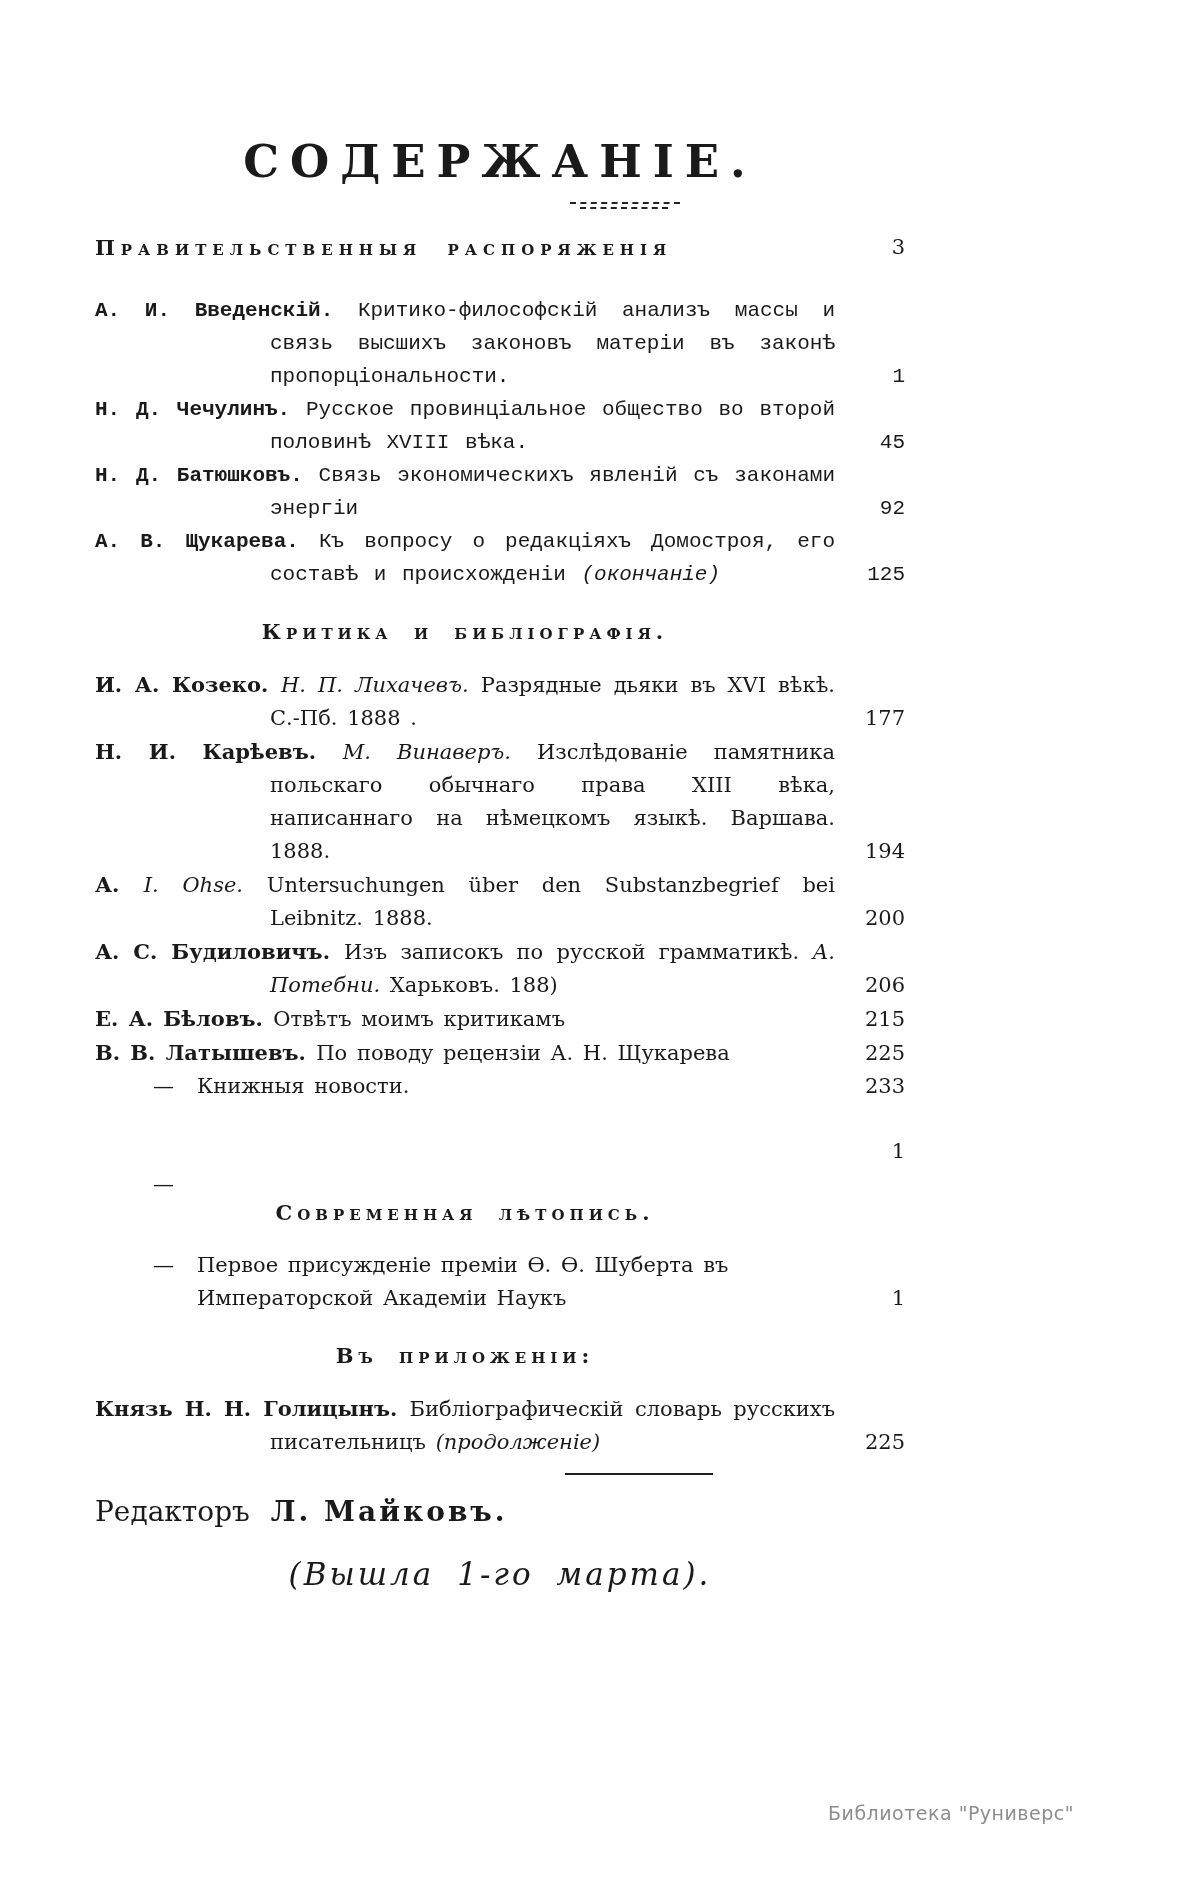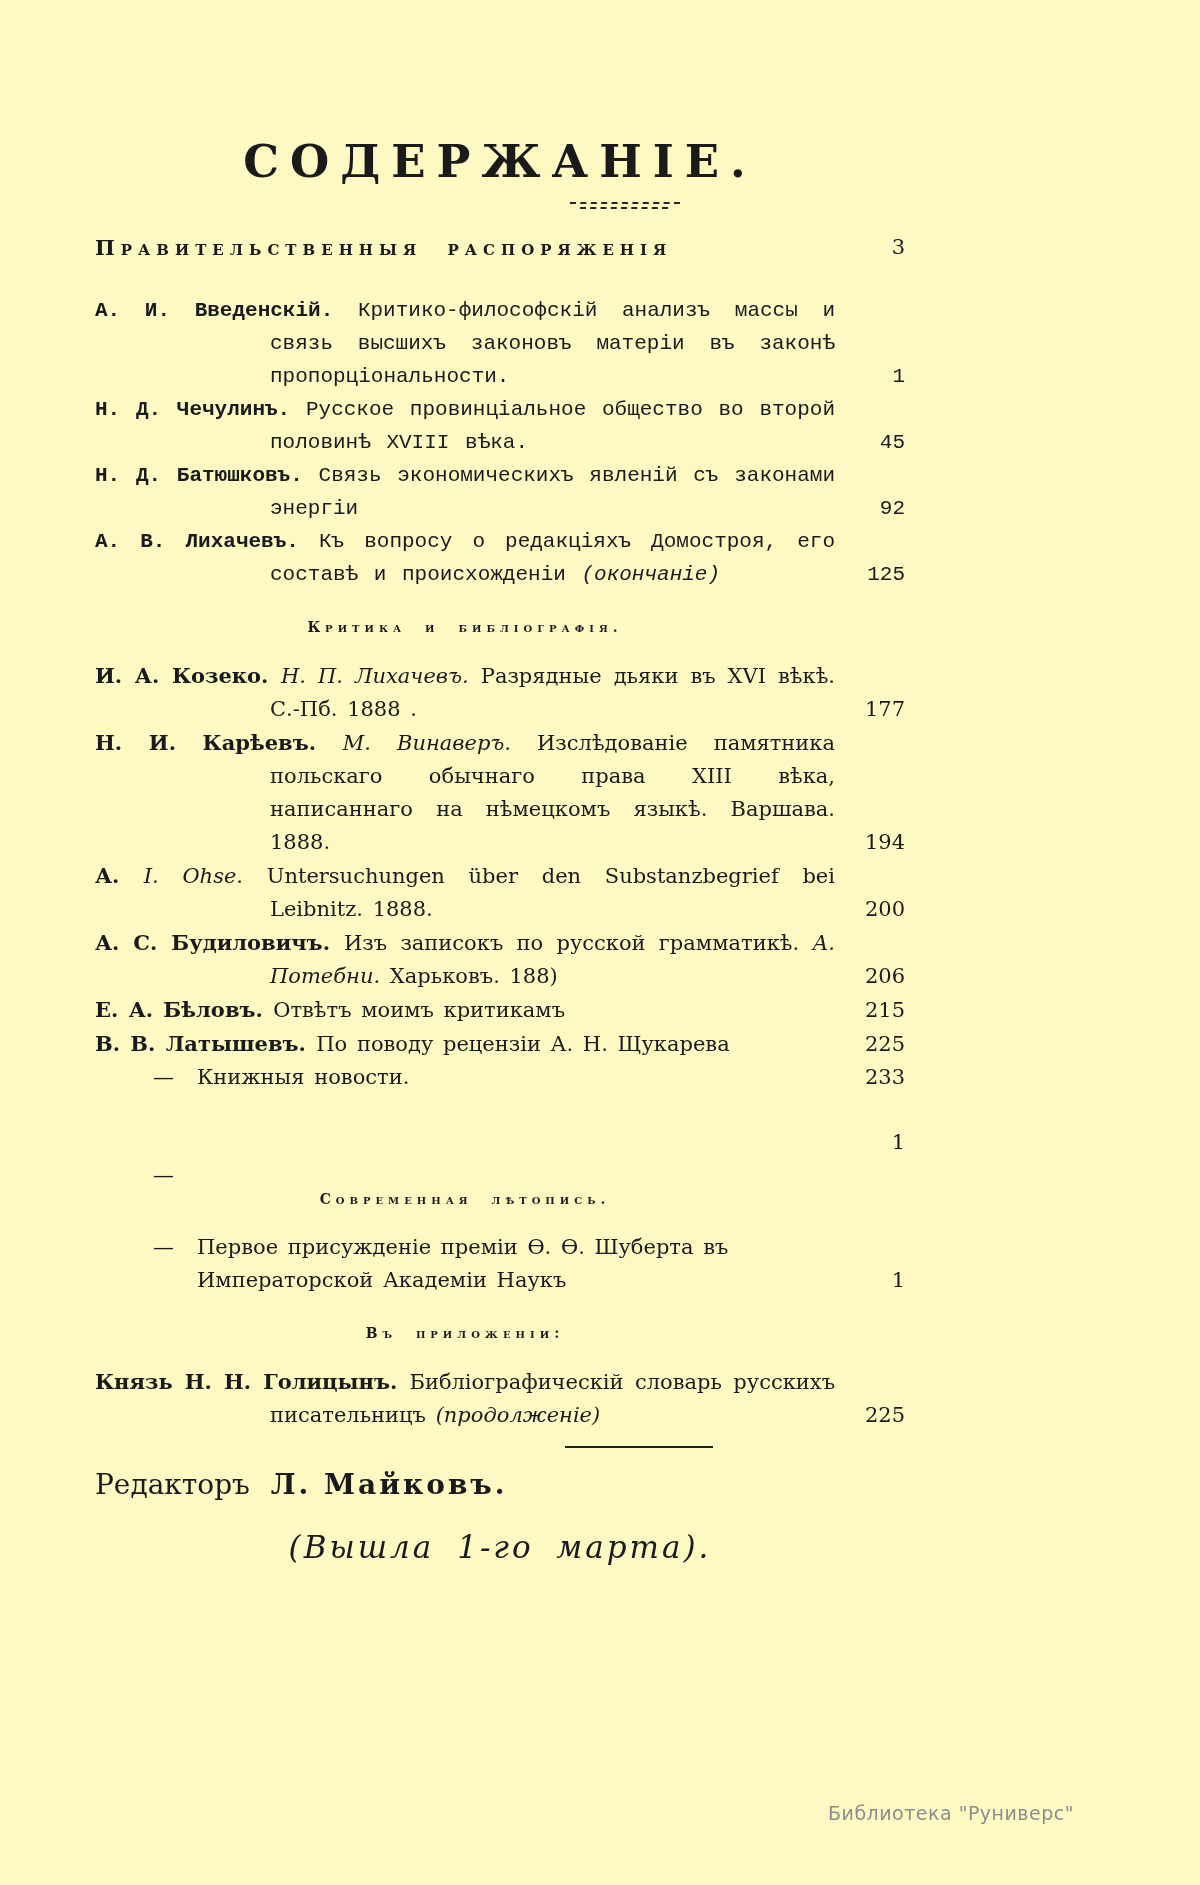--- a/index.html
+++ b/index.html
@@ -7,7 +7,7 @@
     position:relative;
     width:1200px; height:1885px;
     margin:0 auto;
-    background:#fef9c3;
+    background:#ffffff;
     font-family:"DejaVu Serif", serif;
     color:#1a1a1a;
     overflow:hidden;

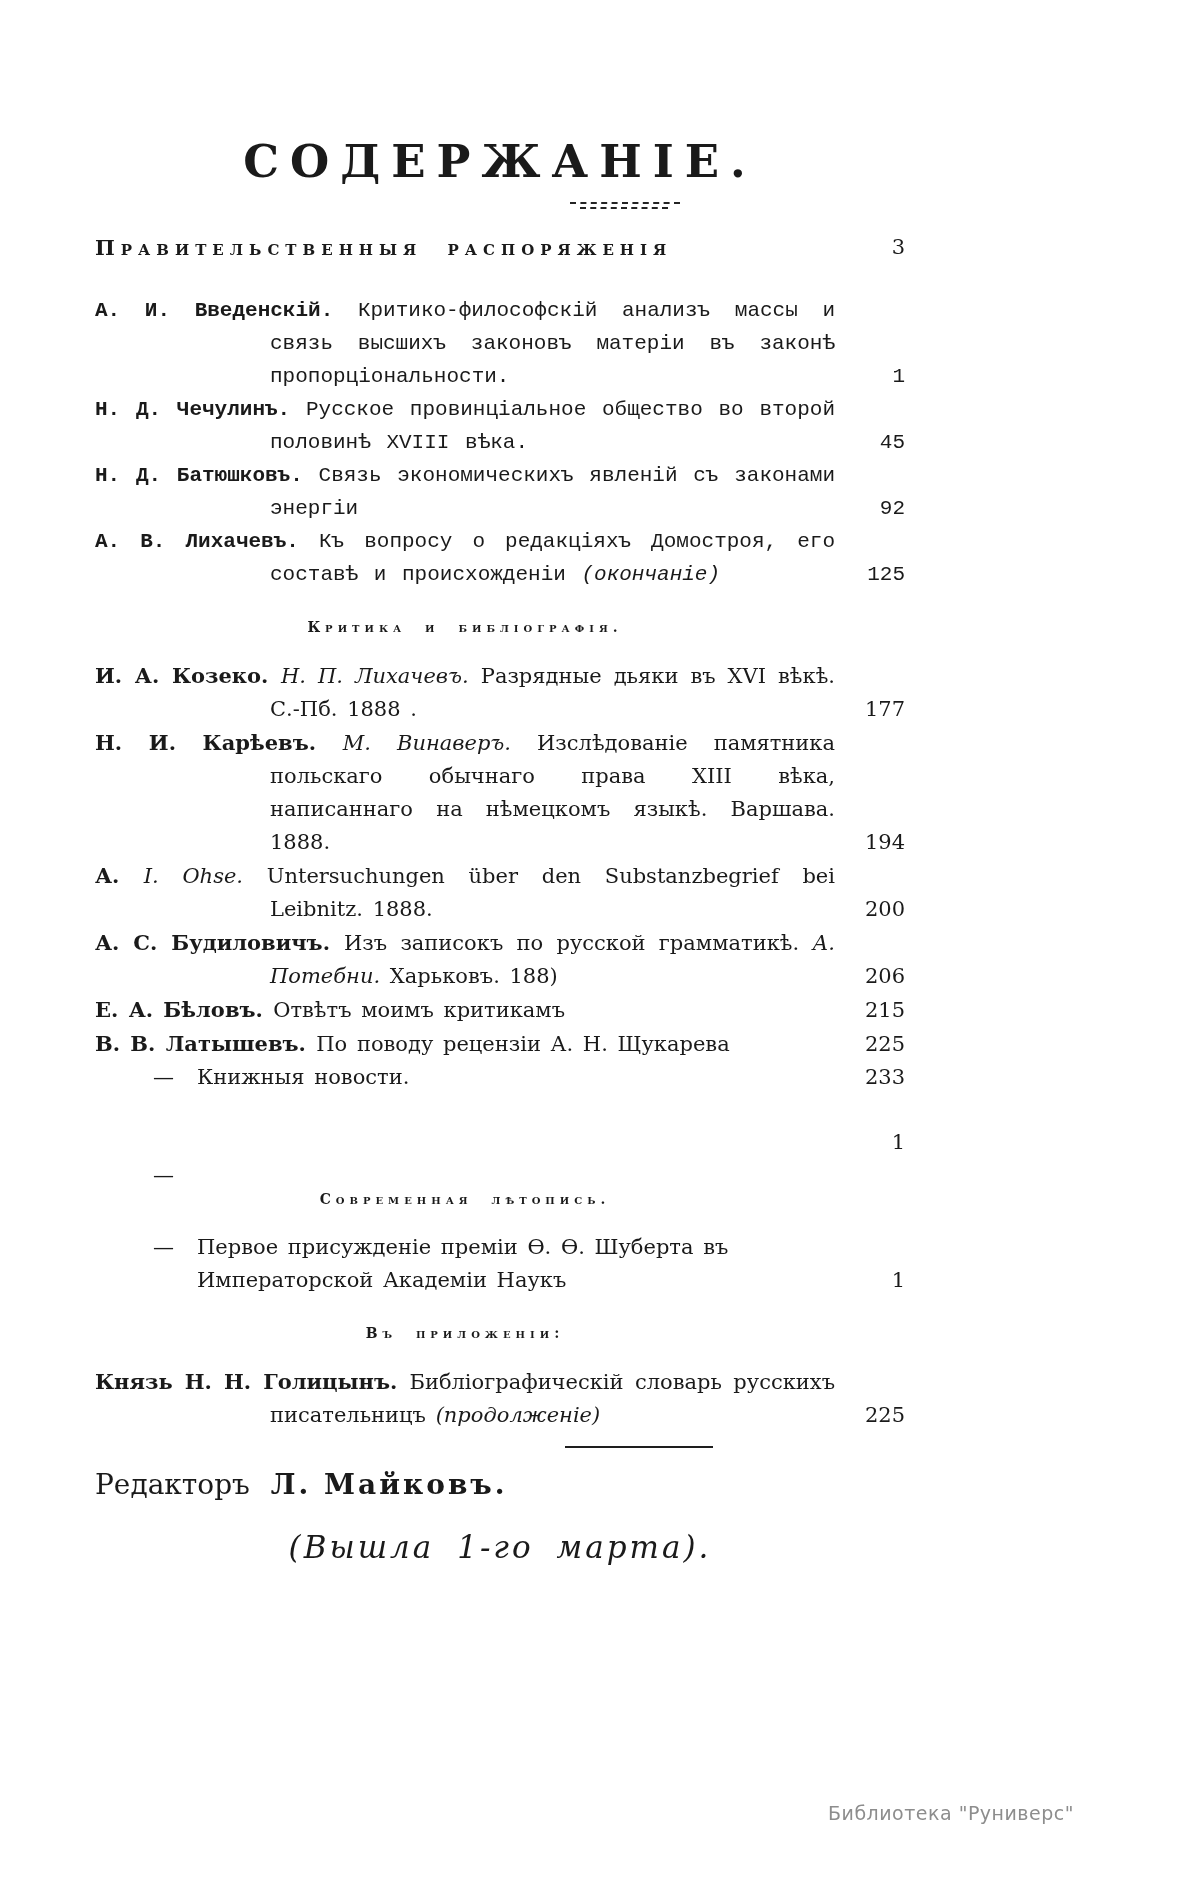--- a/index.html
+++ b/index.html
@@ -135,7 +135,7 @@
             <div class="entry-page">92</div>
           </div>
           <div class="entry">
-            <div class="entry-text"><span class="author">А. В. Лихачевъ. </span><span>Къ вопросу о редакціяхъ Домостроя, его составѣ и происхожденіи </span><span class="italic">(окончаніе)</span></div>
+            <div class="entry-text"><span class="author">А. В. Щукарева. </span><span>Къ вопросу о редакціяхъ Домостроя, его составѣ и происхожденіи </span><span class="italic">(окончаніе)</span></div>
             <div class="entry-page">125</div>
           </div>
         </div>

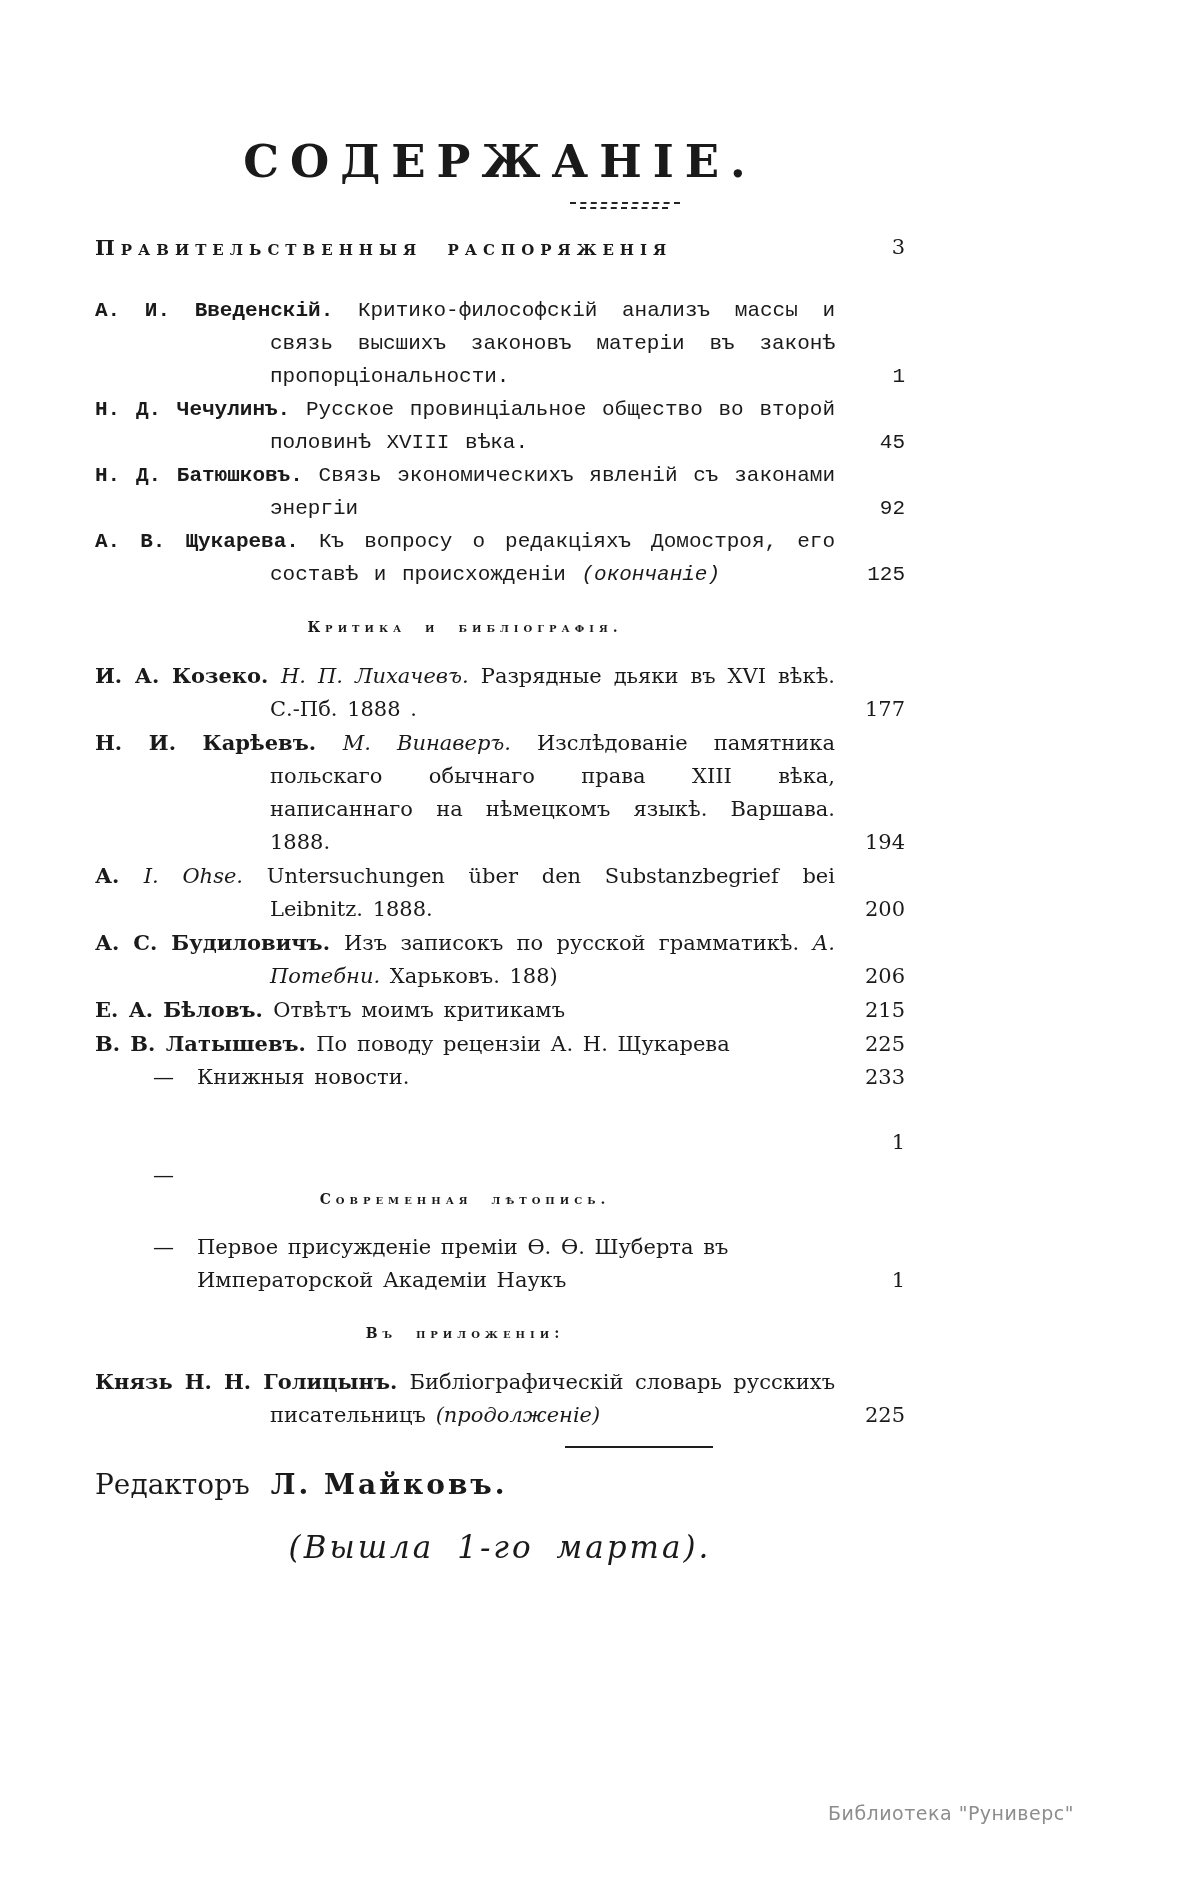--- a/index.html
+++ b/index.html
@@ -33,7 +33,7 @@
     text-align:center;
     font-variant:small-caps;
     font-weight:700;
-    font-size:14px;
+    font-size:21px;
     letter-spacing:5px;
     word-spacing:9px;
     margin:28px 0 24px 0;

